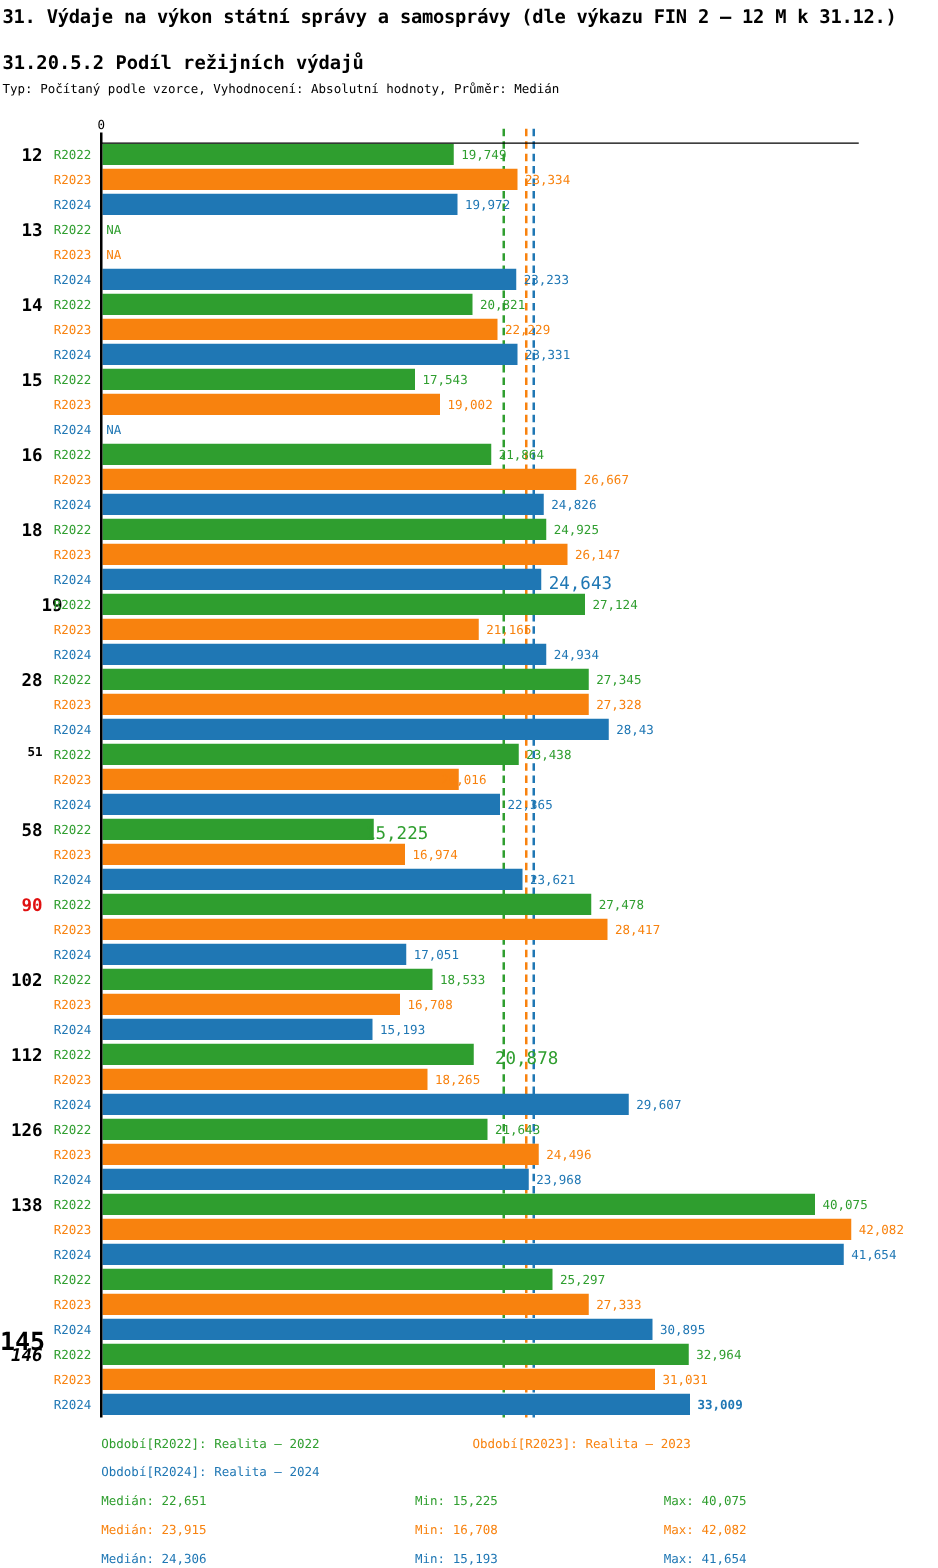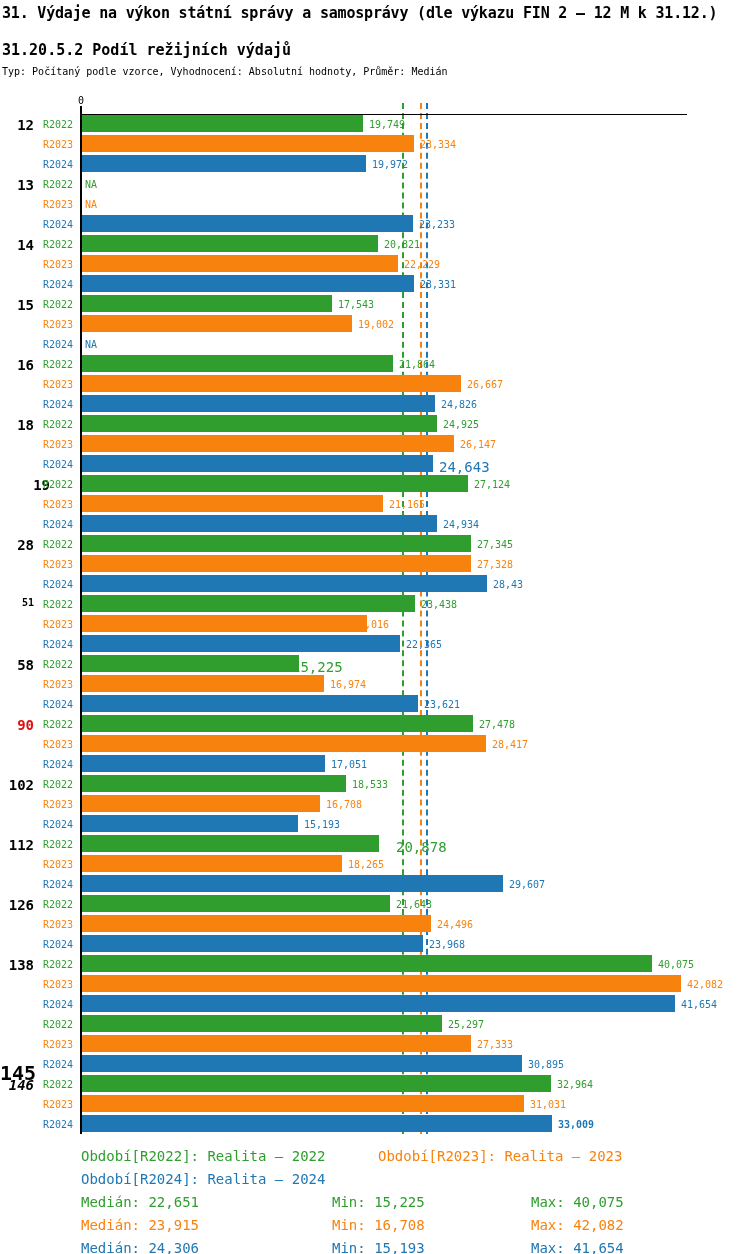--- a/index.html
+++ b/index.html
@@ -17,7 +17,7 @@
   .zero{left:74px;top:95px;width:14px;text-align:center;font-size:10px;color:#000;}
   .haxis{left:80px;top:114px;width:607px;height:1px;background:#000;z-index:3;}
   .vaxis{left:80px;top:106px;width:2px;height:1028px;background:#000;z-index:3;}
-  .small{font-size:14px;line-height:12px;}
+  .small{font-size:10px;line-height:12px;}
   #chart .abs{position:absolute;}
 </style>
 </head>

